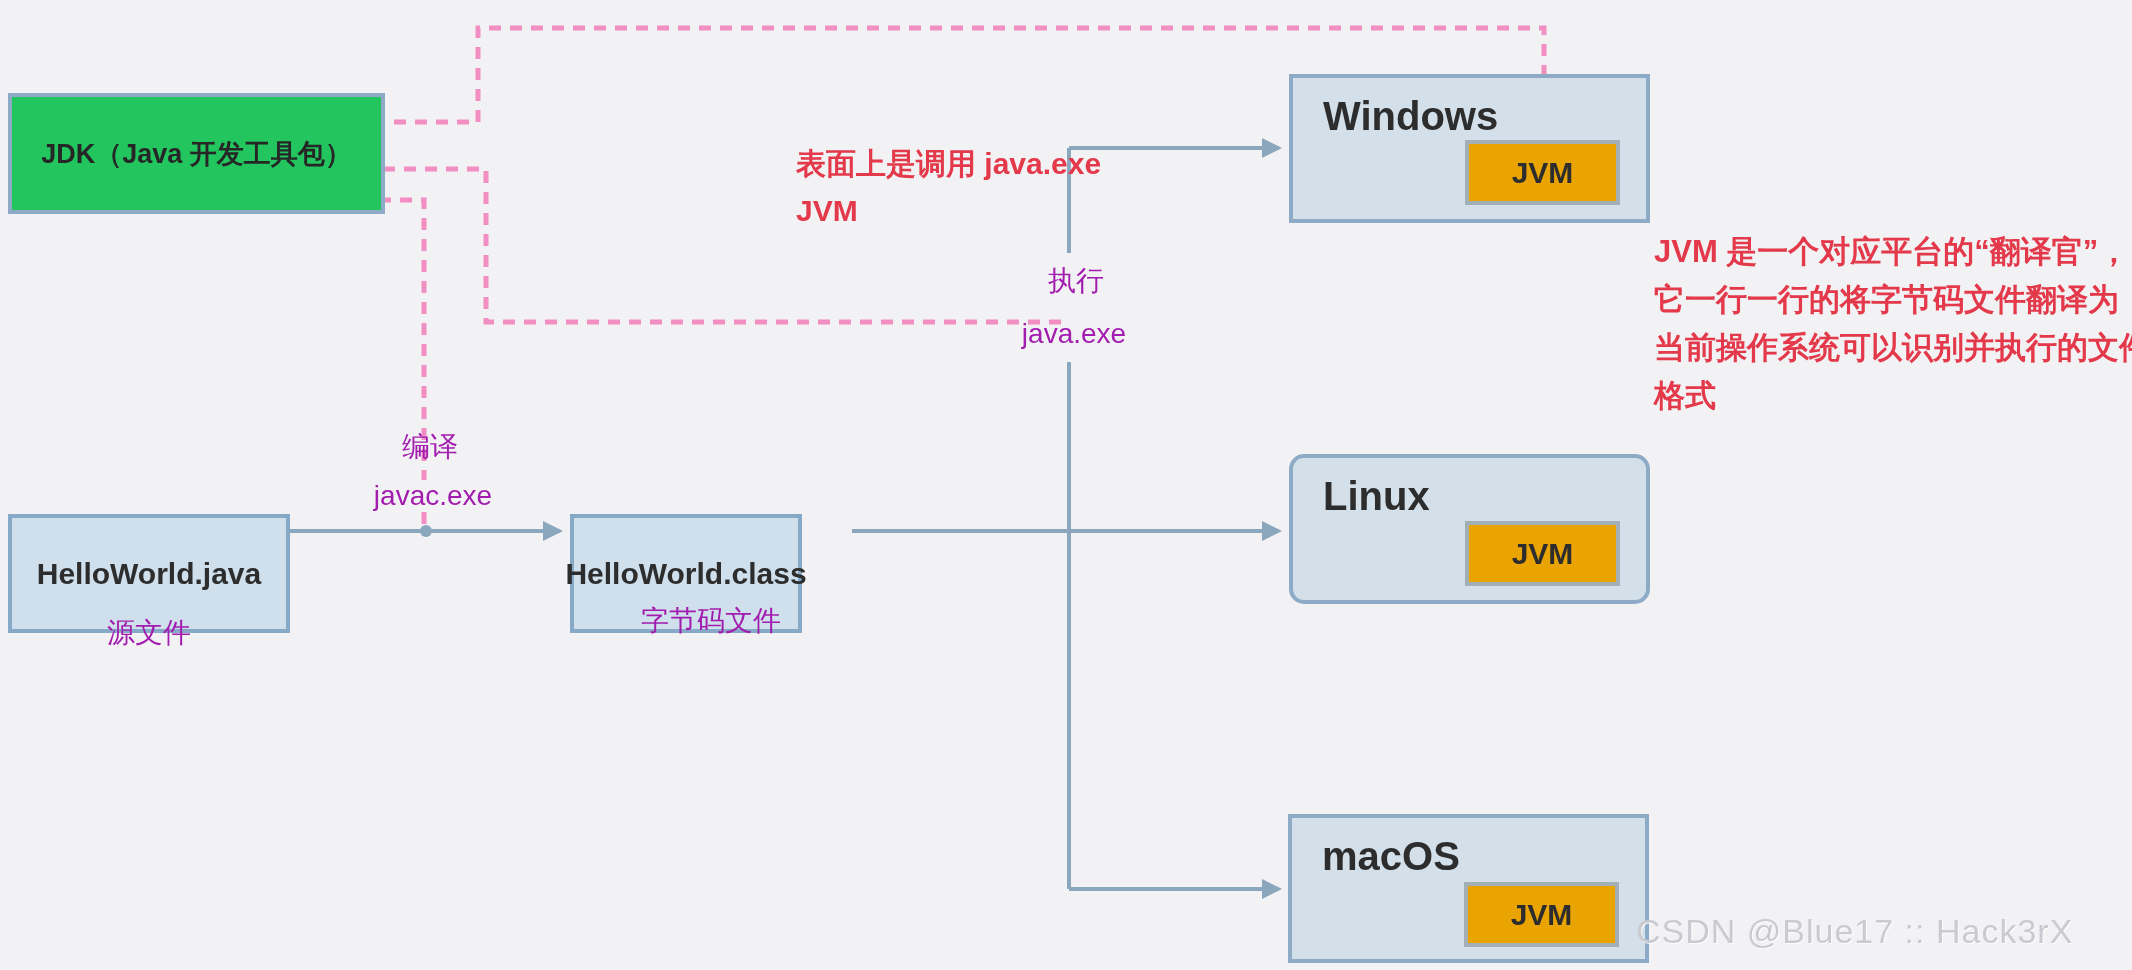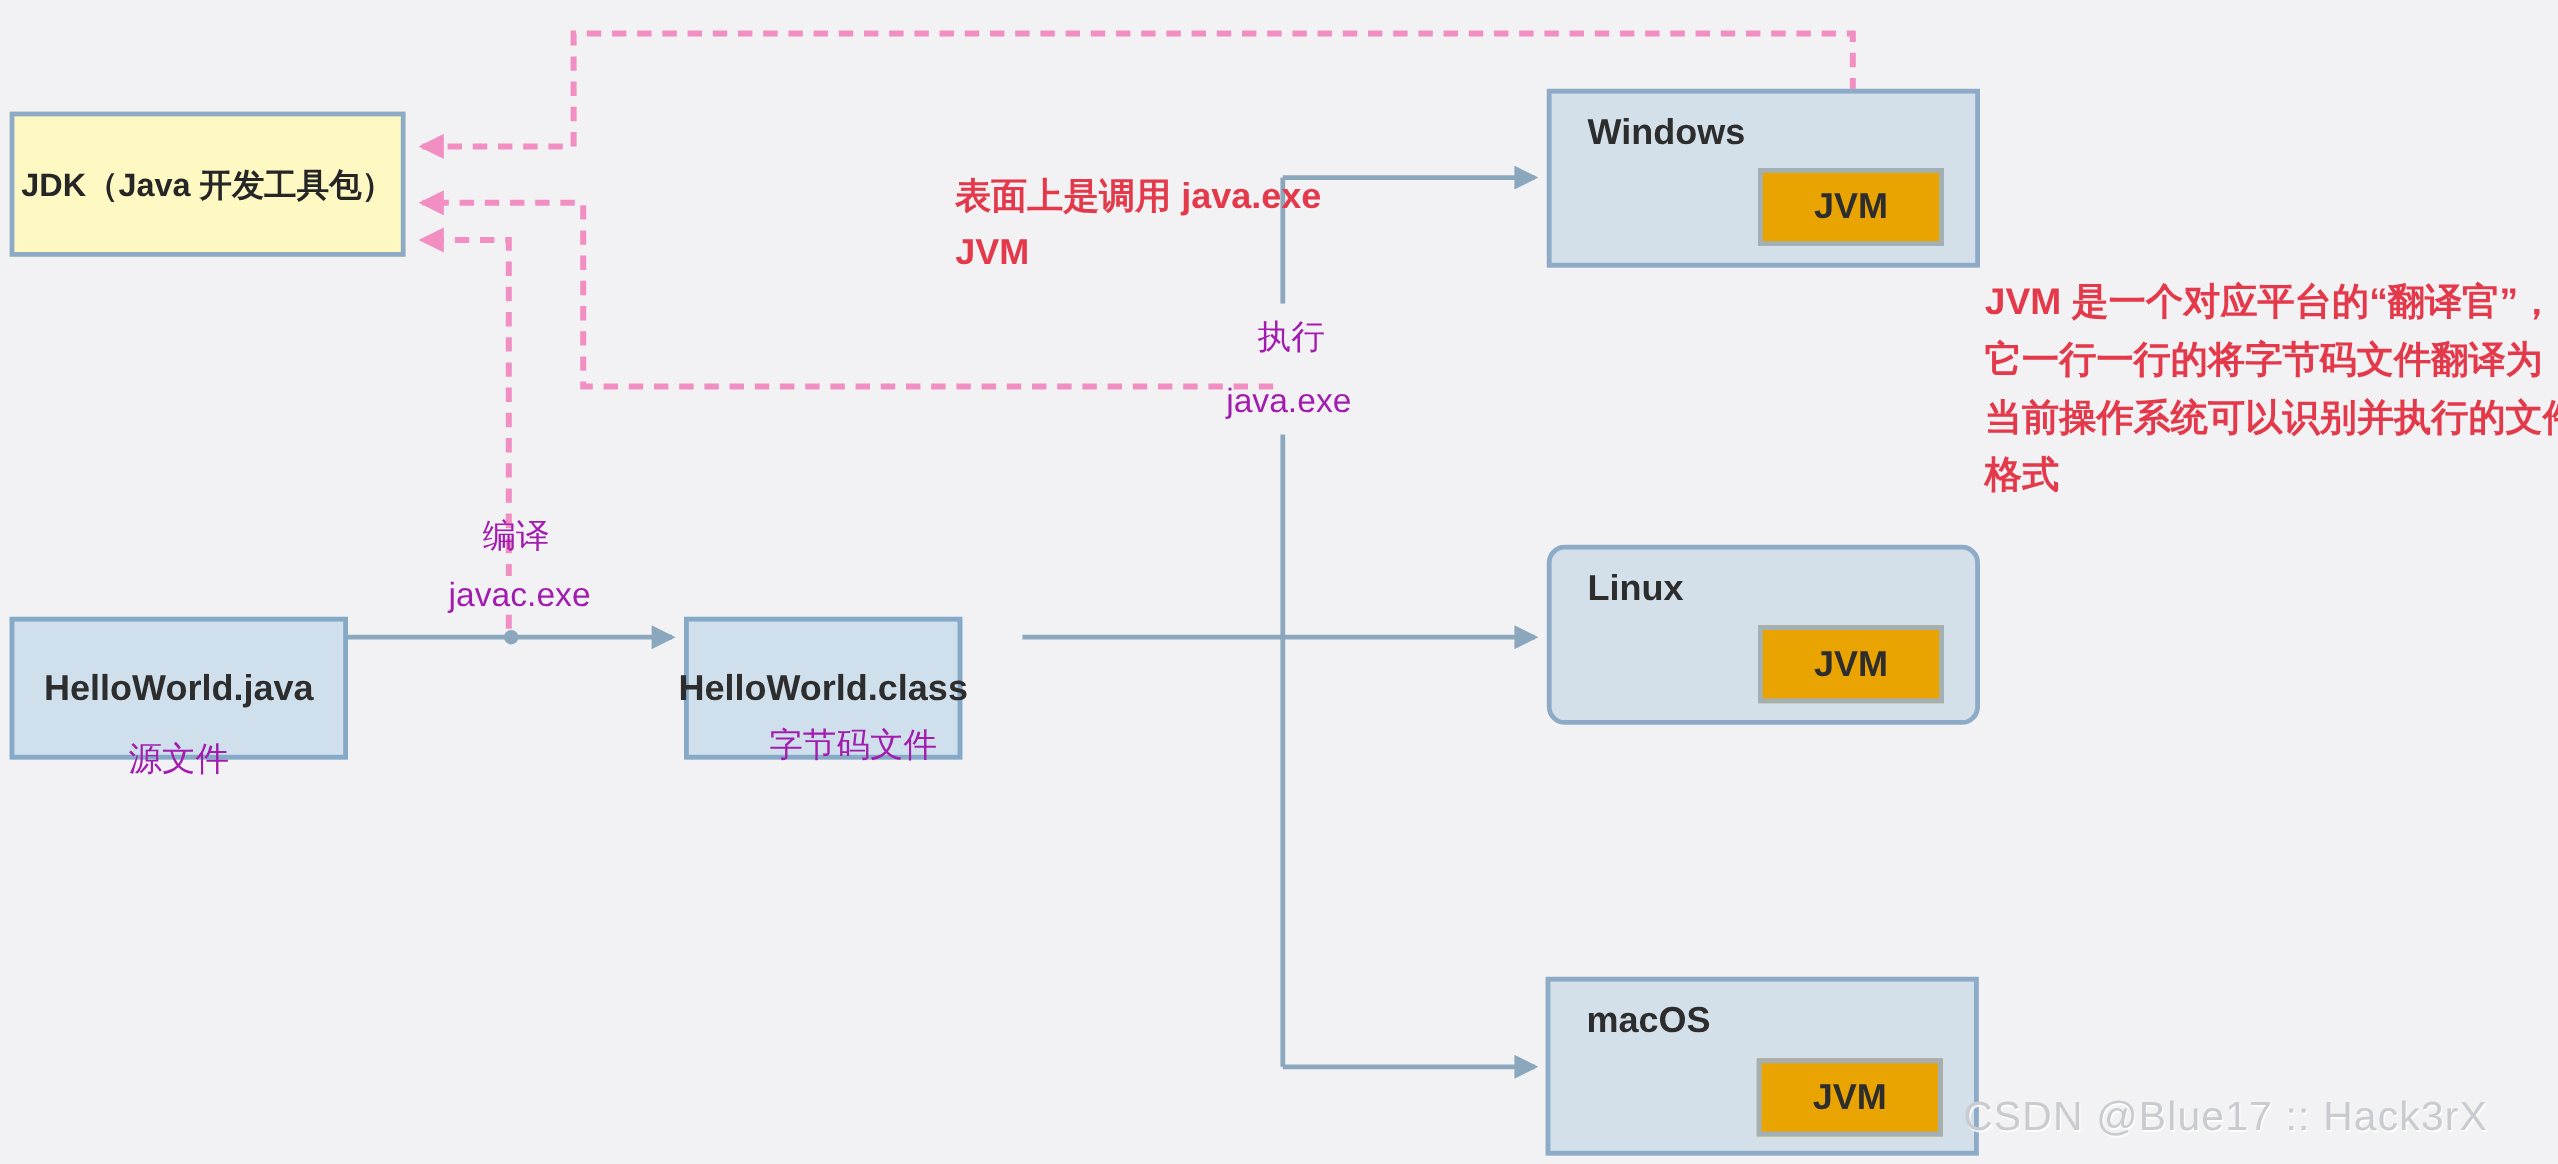--- a/index.html
+++ b/index.html
@@ -30,7 +30,7 @@
   }
   .platform-title{
     position:absolute;left:30px;top:16px;
-    font-size:30px;font-weight:bold;color:#2d2d2d;
+    font-size:40px;font-weight:bold;color:#2d2d2d;
   }
   .jvm-box{
     position:absolute;right:26px;top:64px;width:155px;height:65px;

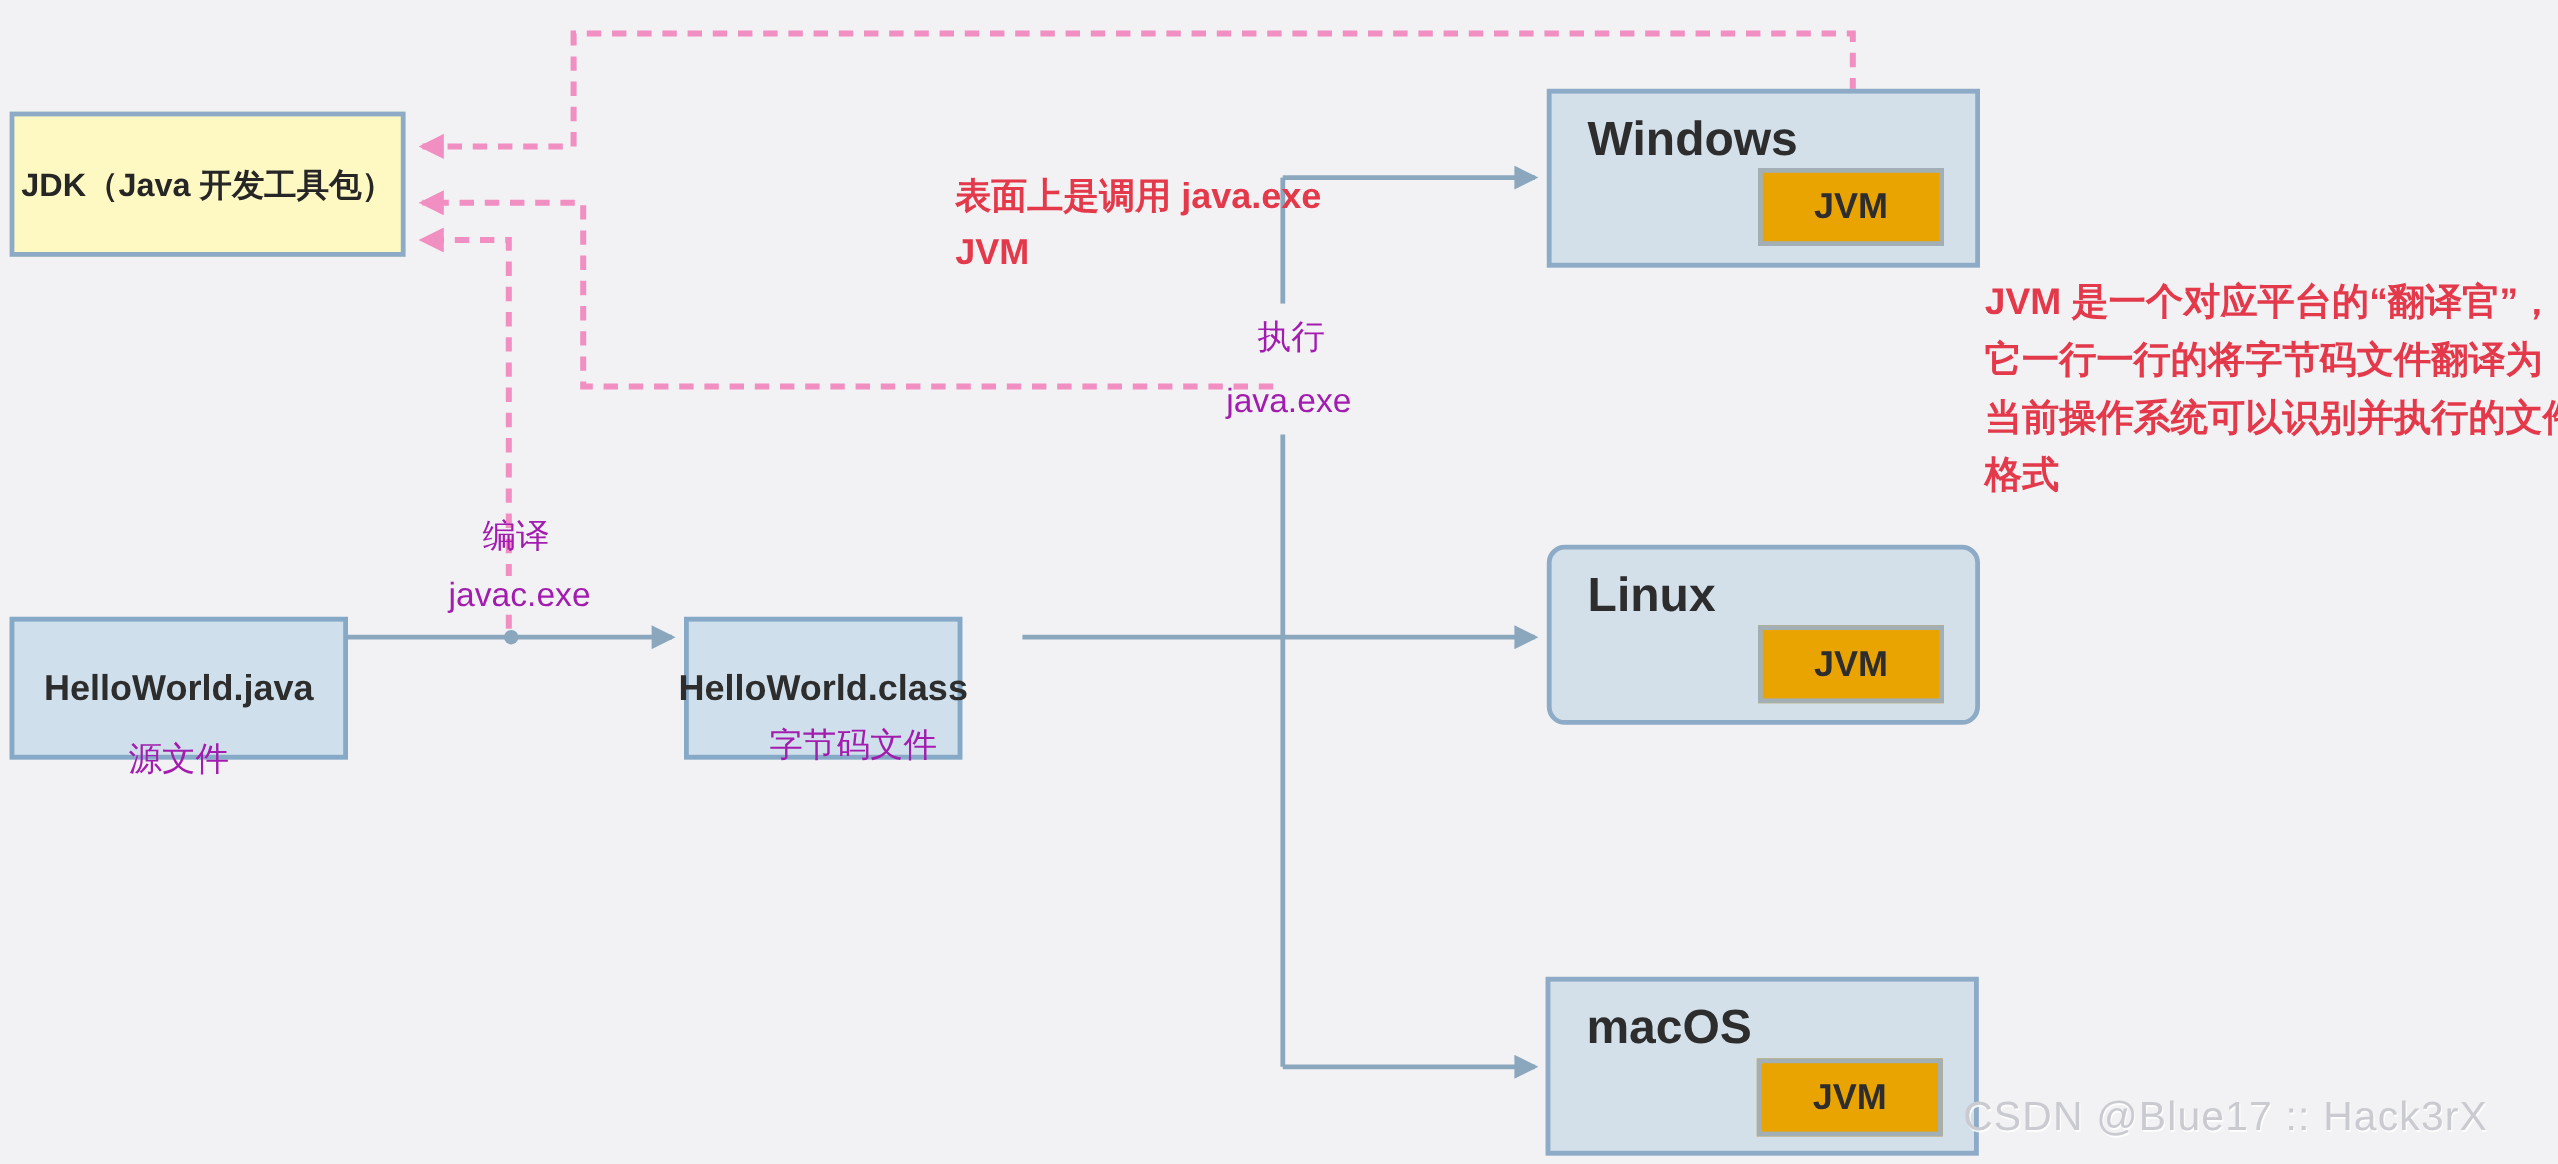--- a/index.html
+++ b/index.html
@@ -11,8 +11,8 @@
 
   .box{position:absolute;box-sizing:border-box;}
   .jdk-box{
-    left:8px;top:93px;width:330px;height:121px;
-    background:#fef9c3;border:4px solid #8dabc6;
+    left:8px;top:93px;width:377px;height:121px;
+    background:#22c55e;border:4px solid #8dabc6;
     display:flex;align-items:center;justify-content:center;
     font-size:27px;font-weight:bold;color:#262626;white-space:nowrap;
   }

